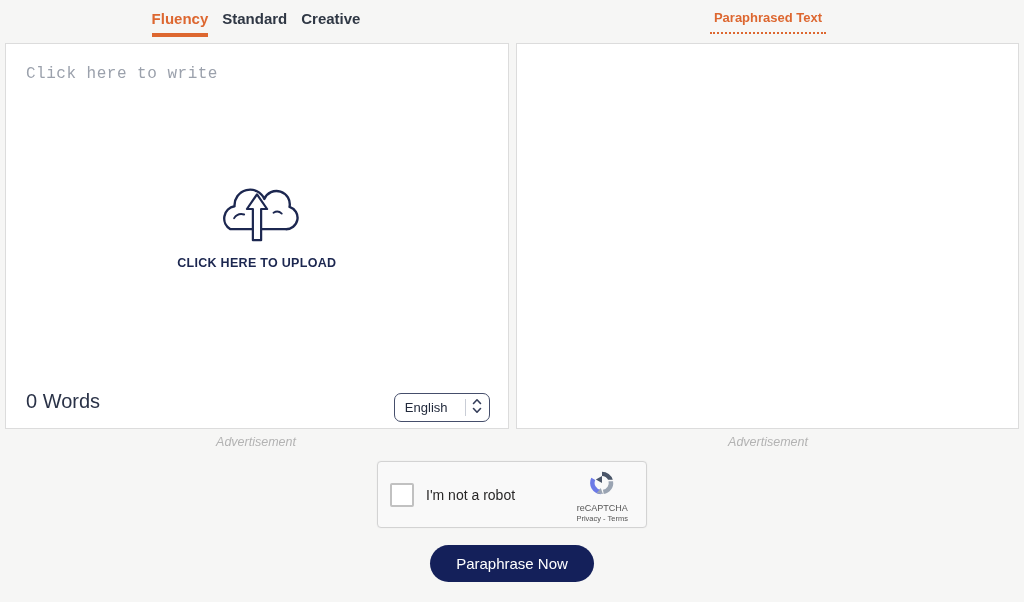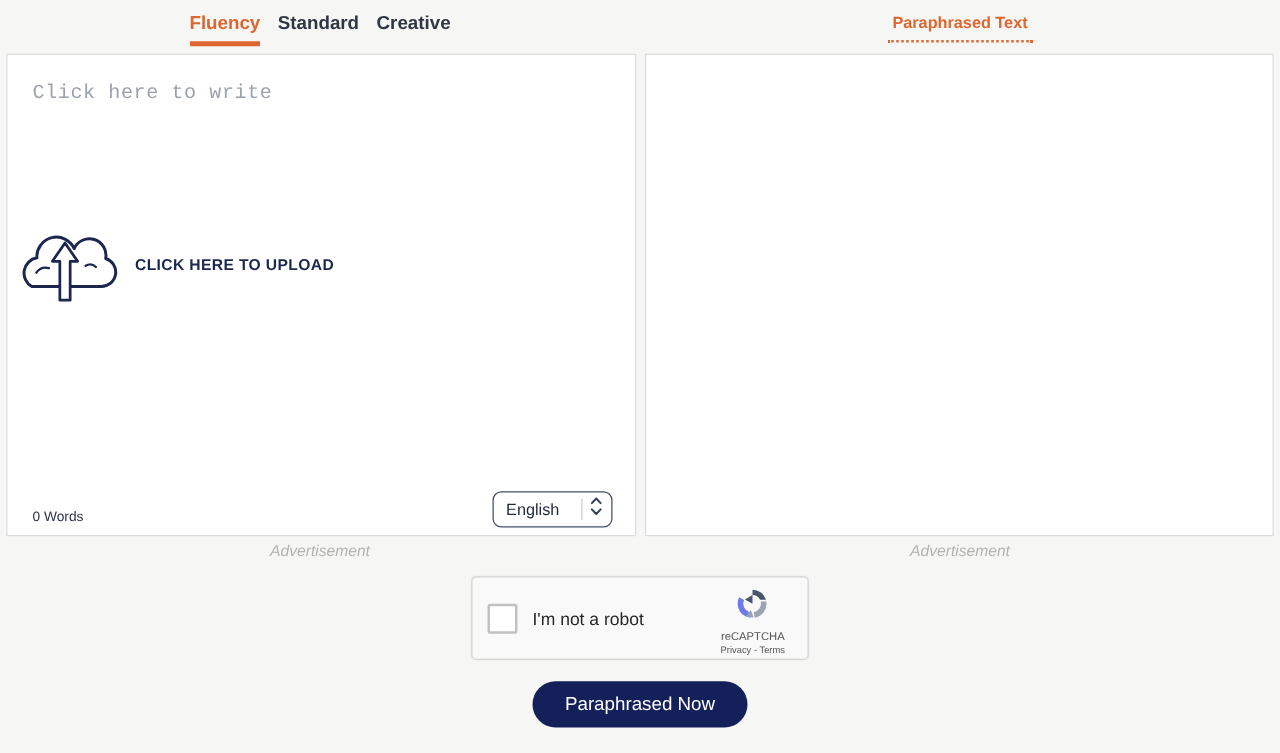--- a/index.html
+++ b/index.html
@@ -41,7 +41,7 @@
 
   .upload-area {
     position: absolute; top: 132px; left: 0; right: 0;
-    display: flex; align-items: center; gap: 10px;
+    display: flex; flex-direction: column; align-items: center; gap: 10px;
     cursor: pointer;
   }
   .upload-caption {

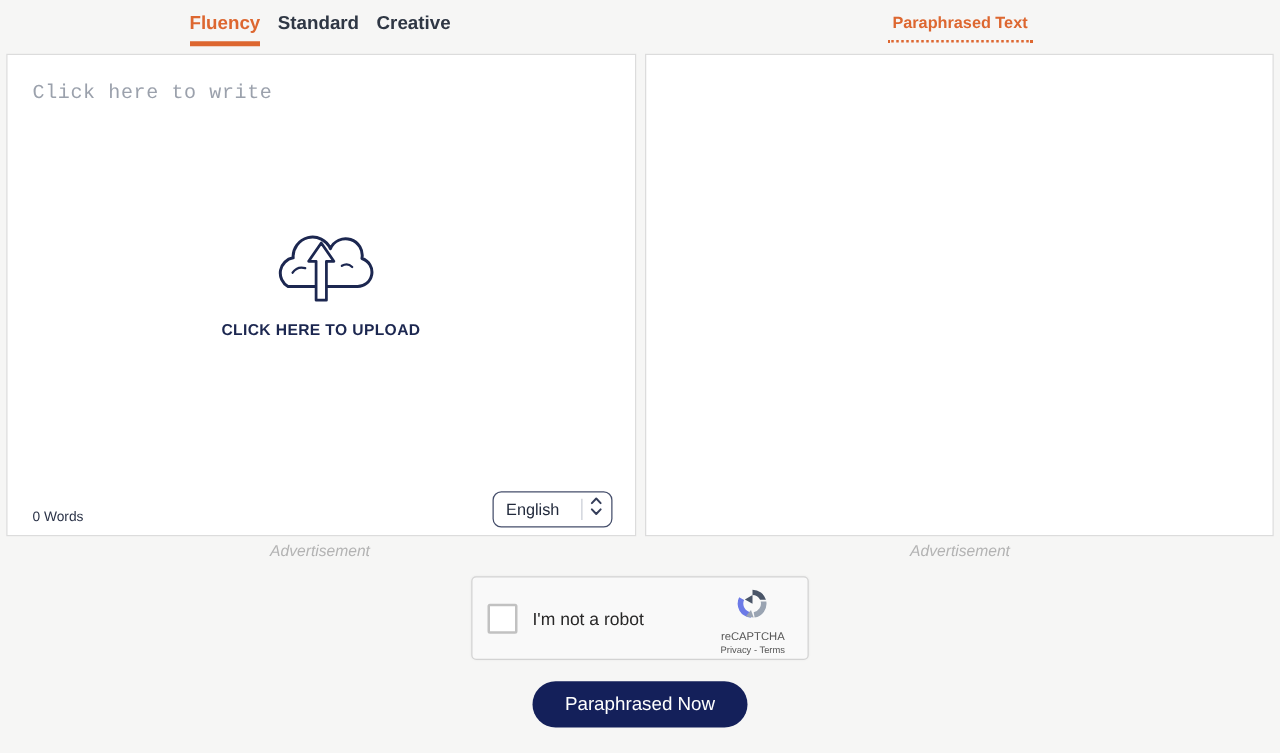--- a/index.html
+++ b/index.html
@@ -49,8 +49,8 @@
   }
 
   .word-count {
-    position: absolute; left: 20px; bottom: 8px;
-    font-size: 11px; color: #2a3247;
+    position: absolute; left: 20px; bottom: 15px;
+    font-size: 20px; color: #2a3247;
   }
 
   .language-select {

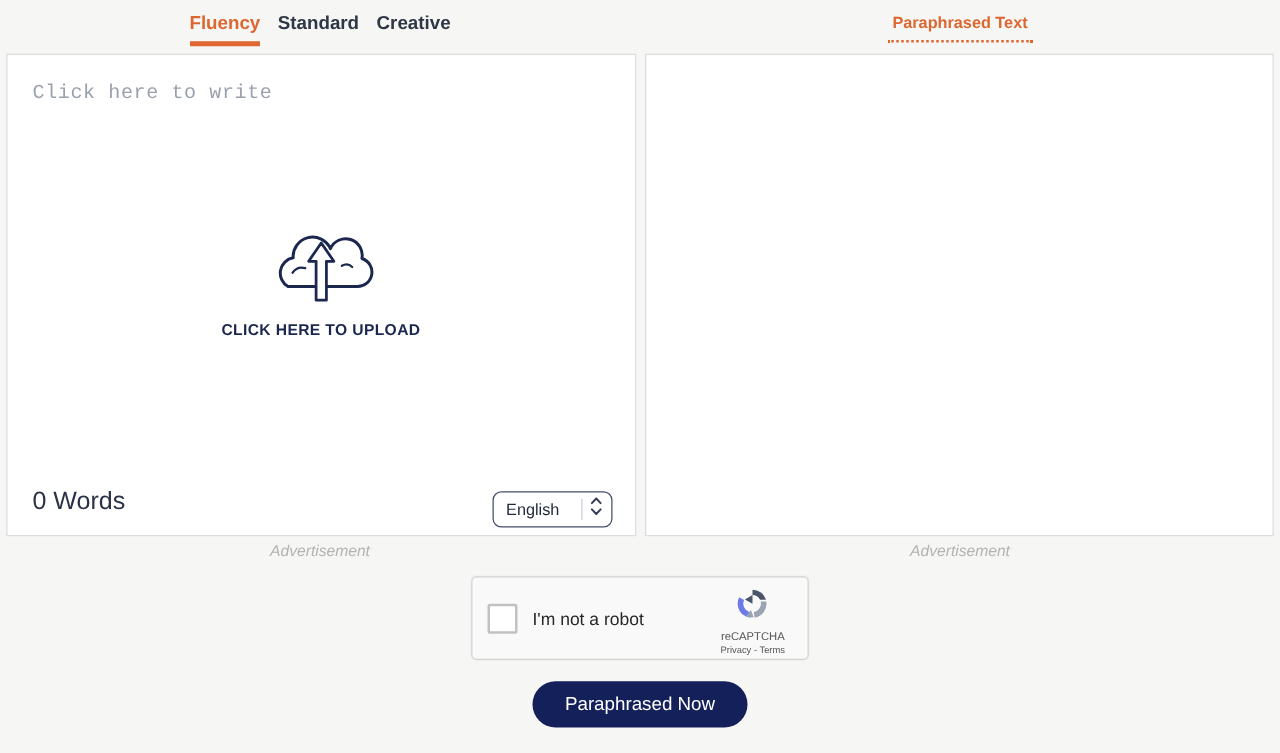--- a/index.html
+++ b/index.html
@@ -183,7 +183,7 @@
 </div>
 
 <div class="action-row">
-  <button class="paraphrase-btn">Paraphrased Now</button>
+  <button class="paraphrase-btn">Paraphrase Now</button>
 </div>
 
 </body></html>

